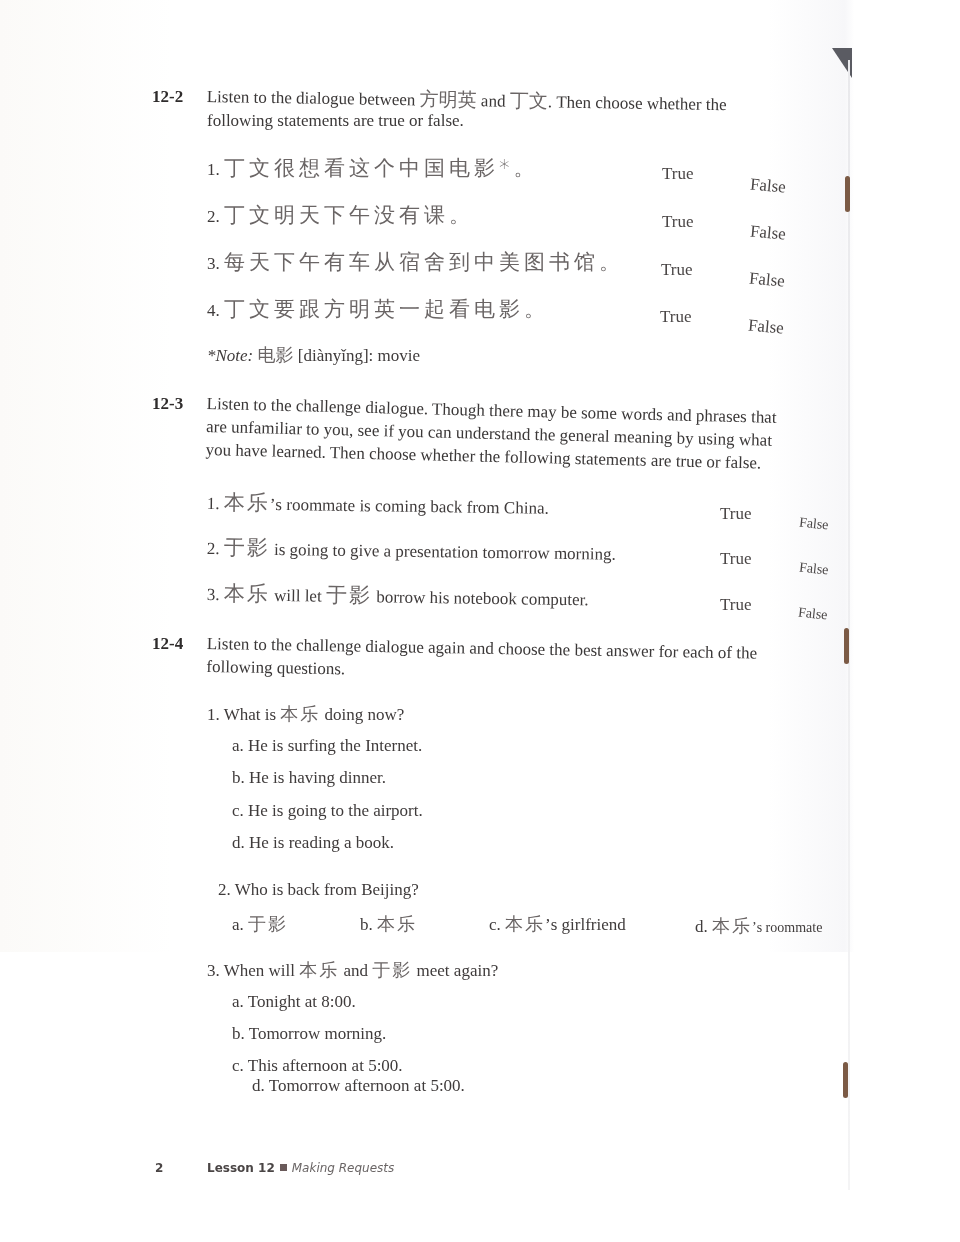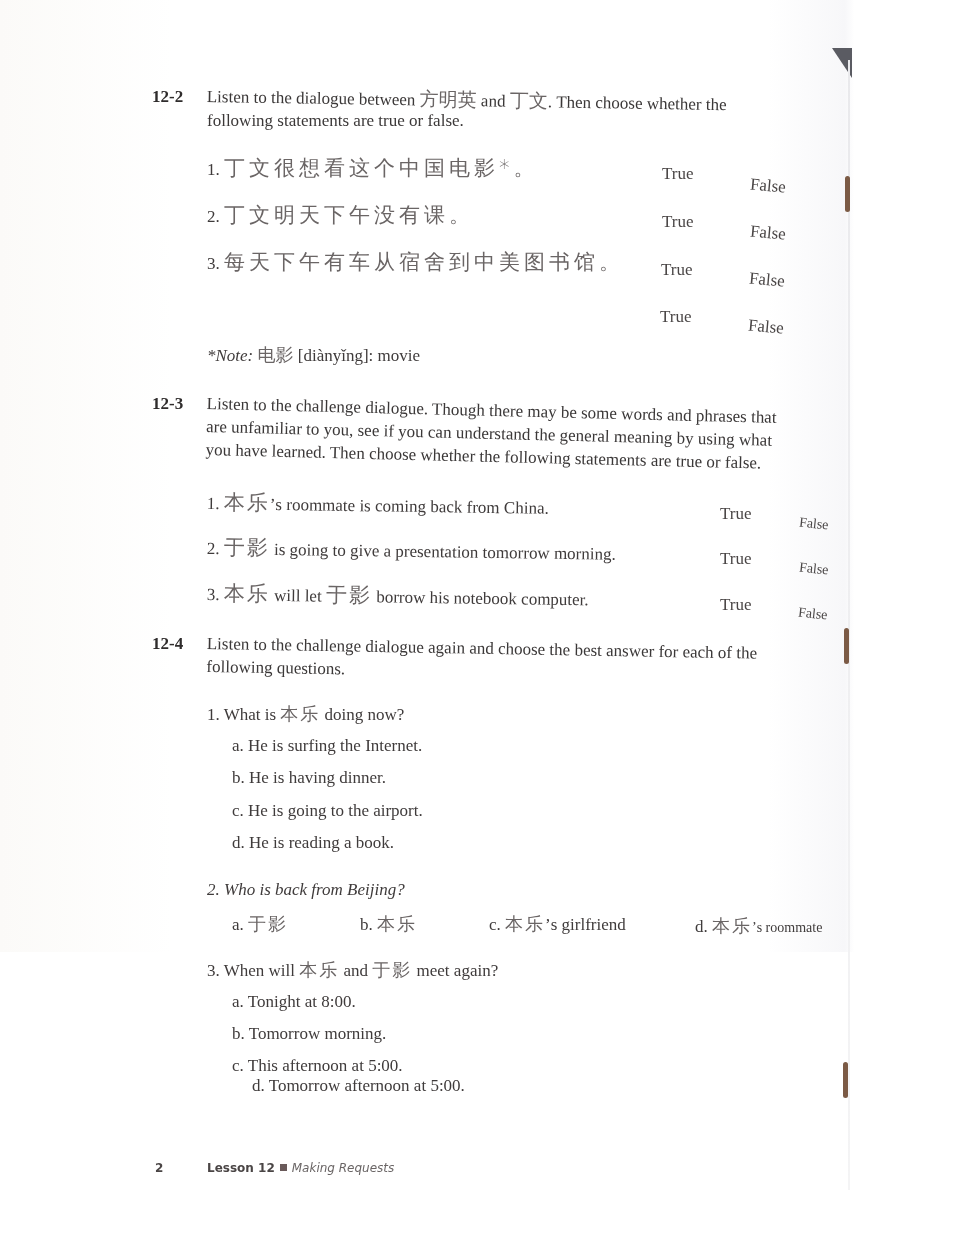--- a/index.html
+++ b/index.html
@@ -86,6 +86,10 @@
   <div class="tf" style="left:661px; top:260px;">True</div>
   <div class="tf" style="left:749px; top:270px; transform:rotate(5deg);">False</div>
 
+  <div class="item" style="left:207px; top:295px;">
+    <span>4.</span>
+    <span class="cjk">丁文要跟方明英一起看电影。</span>
+  </div>
   <div class="tf" style="left:660px; top:307px;">True</div>
   <div class="tf" style="left:748px; top:317px; transform:rotate(5deg);">False</div>
 

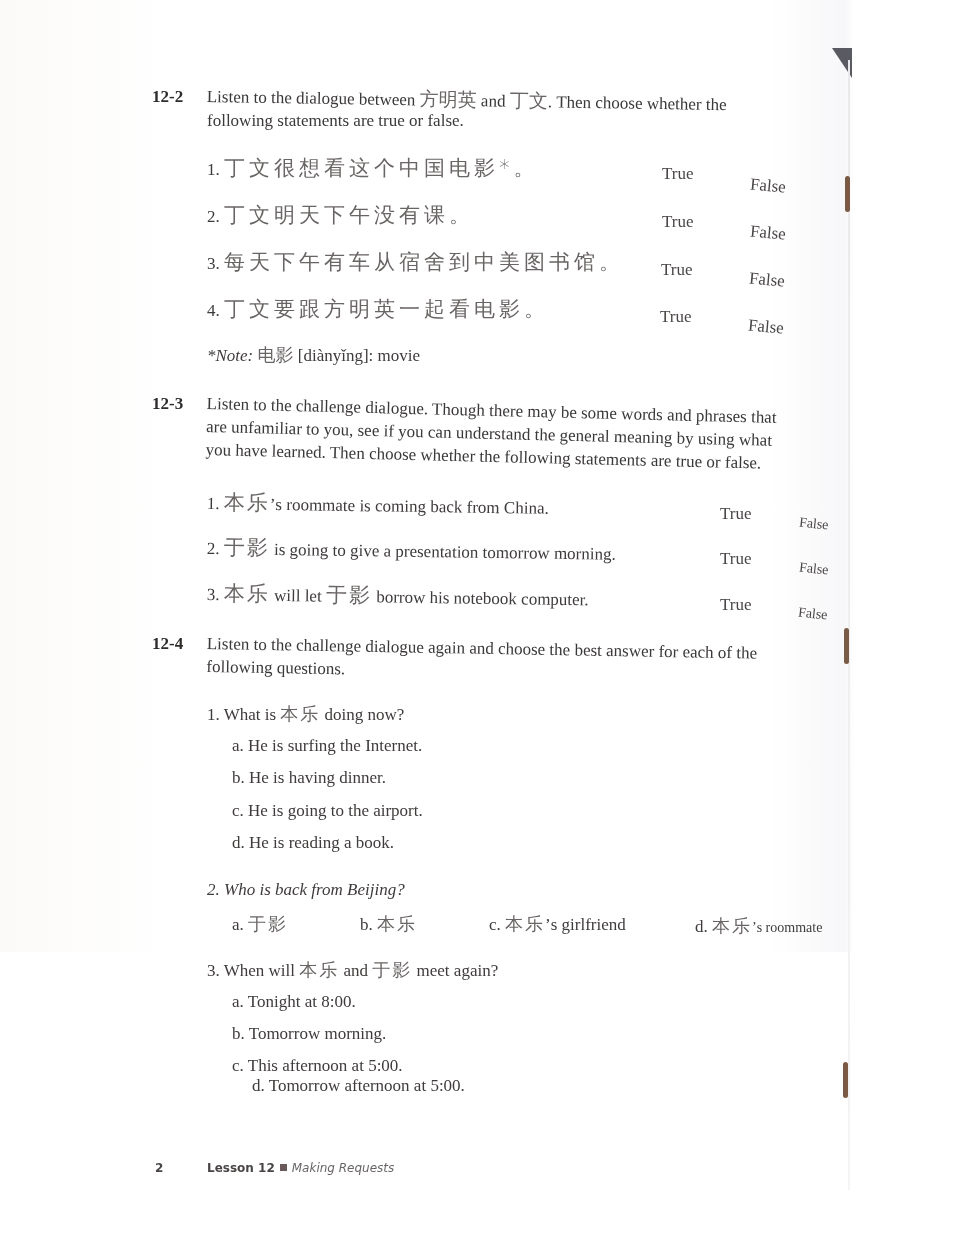--- a/index.html
+++ b/index.html
@@ -154,7 +154,7 @@
     <span>He is reading a book.</span>
   </div>
 
-  <div class="q" style="left:207px; top:880px;font-style:italic;">
+  <div class="q" style="left:218px; top:880px;">
     <span>2.</span>
     <span>Who is back from Beijing?</span>
   </div>

